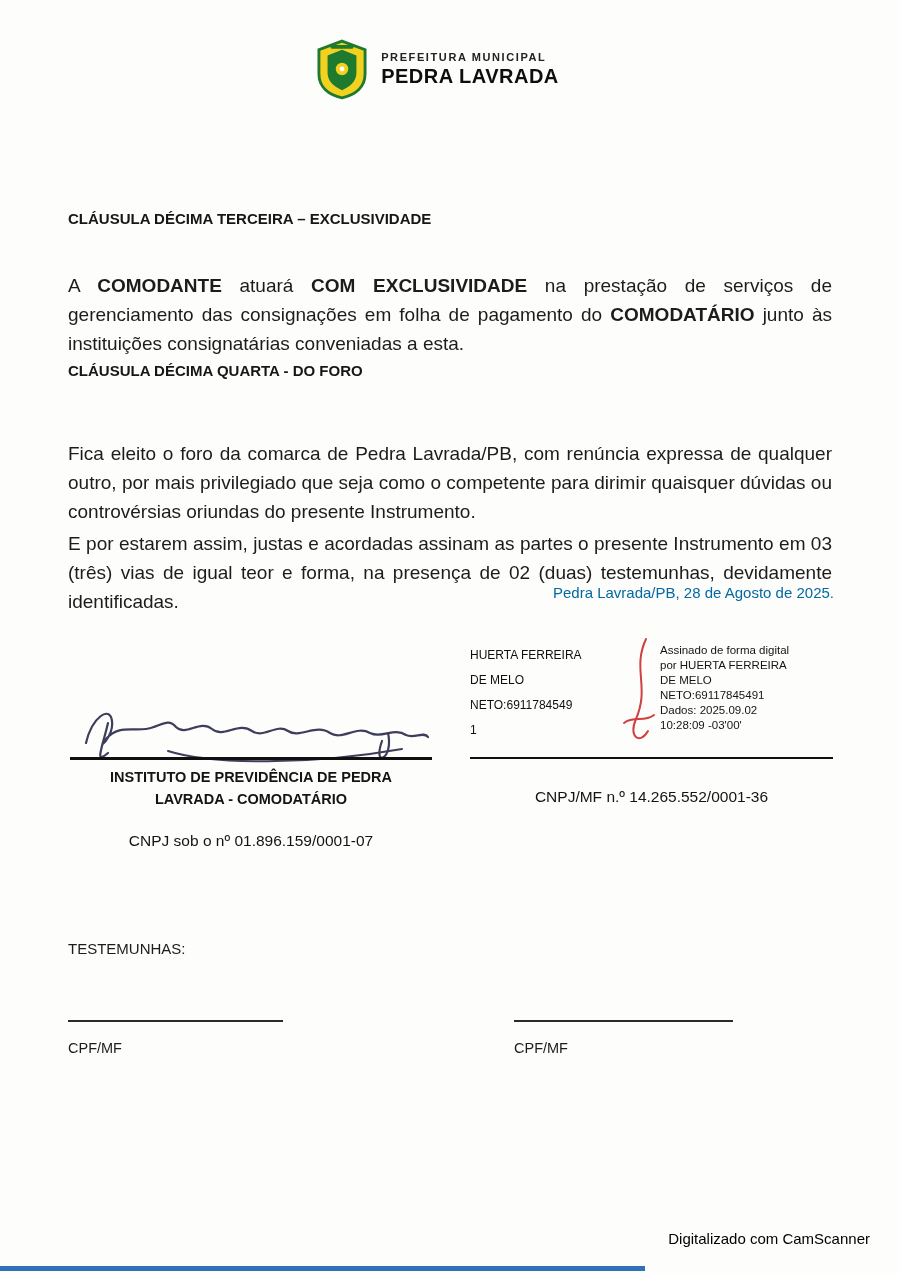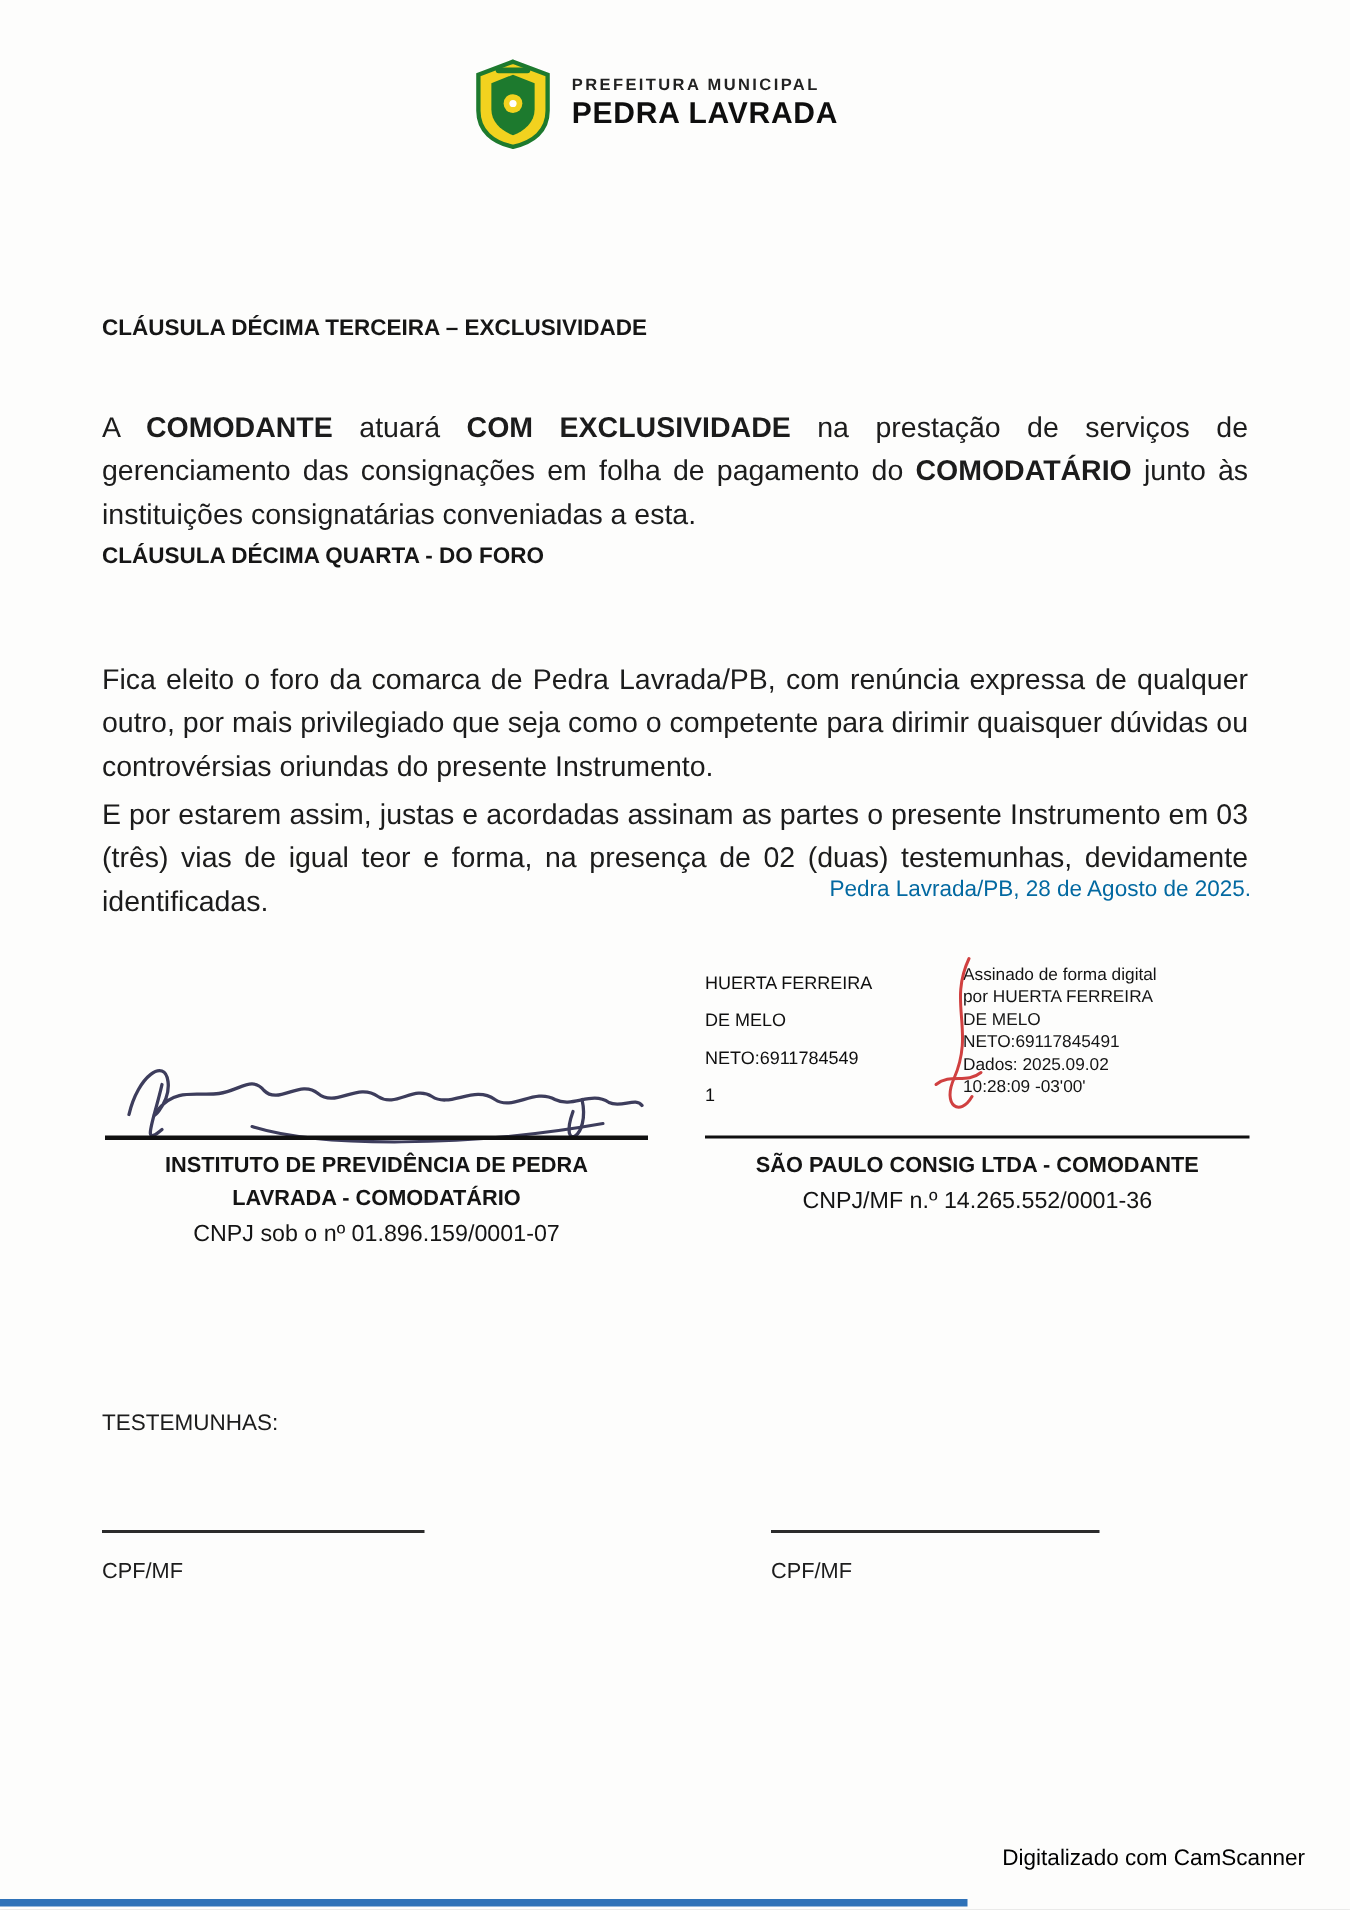--- a/index.html
+++ b/index.html
@@ -91,6 +91,7 @@
     height: 122px;
   }
   .digsig-details {
+    margin-left: 18px;
     width: 130px;
     font-size: 11.5px;
     line-height: 15px;

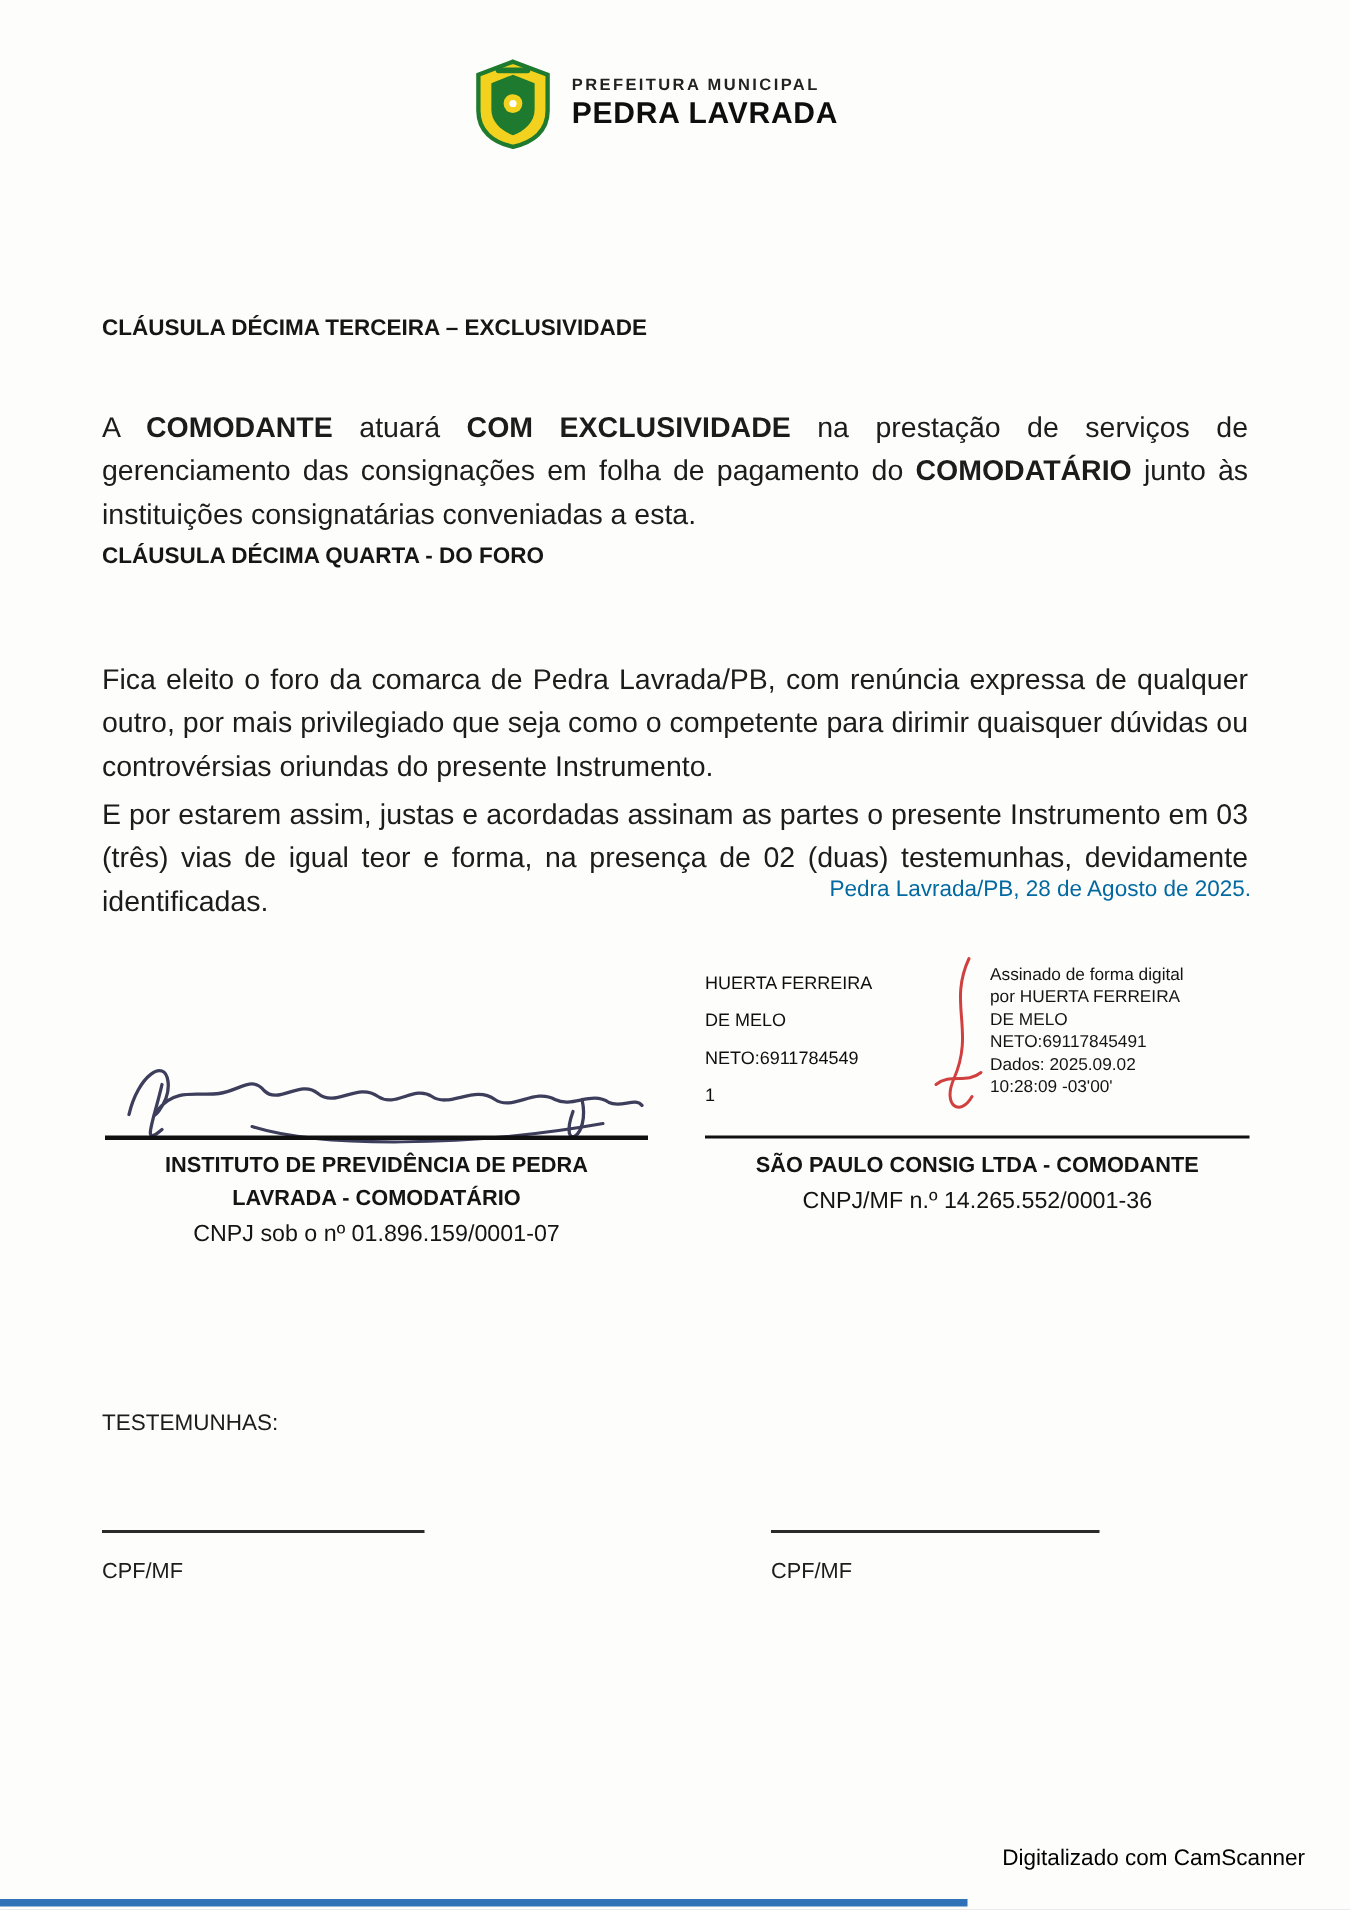--- a/index.html
+++ b/index.html
@@ -239,7 +239,6 @@
     <div class="signer-cnpj">CNPJ sob o nº 01.896.159/0001-07</div>
   </div>
   <div class="signer-block right">
-    <div class="signer-name">SÃO PAULO CONSIG LTDA - COMODANTE</div>
     <div class="signer-cnpj">CNPJ/MF n.º 14.265.552/0001-36</div>
   </div>
 

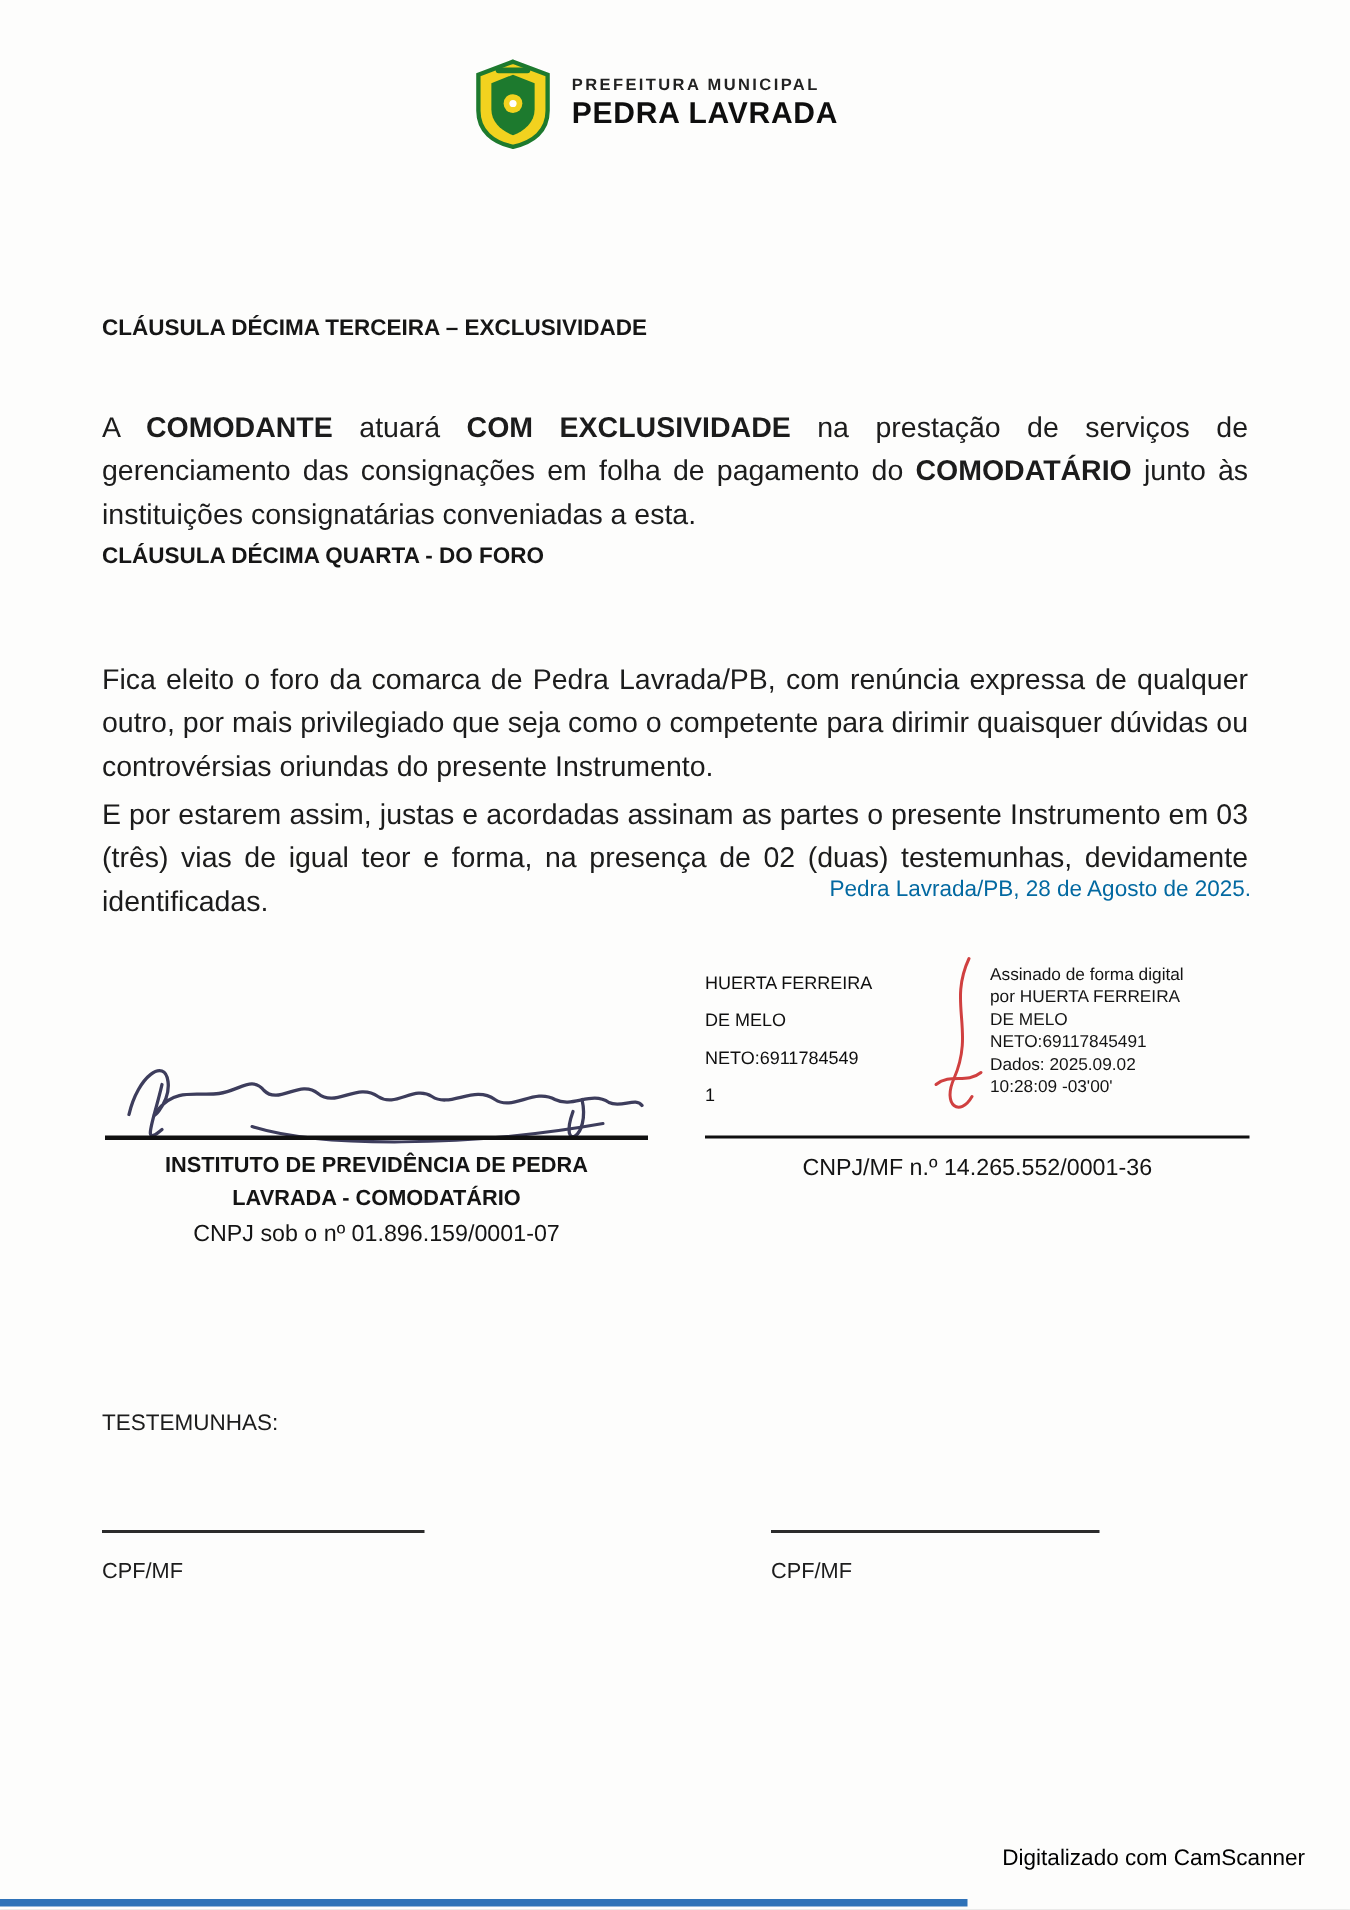--- a/index.html
+++ b/index.html
@@ -126,7 +126,7 @@
   .signer-block.left  { left: 70px;  width: 362px; }
   .signer-block.right { left: 470px; width: 363px; }
   .signer-name { font-weight: bold; }
-  .signer-cnpj { font-weight: normal; font-size: 15.5px; margin-top: 2px; }
+  .signer-cnpj { font-weight: normal; font-size: 15.5px; margin-top: 20px; }
 
   
   .witness-heading {

